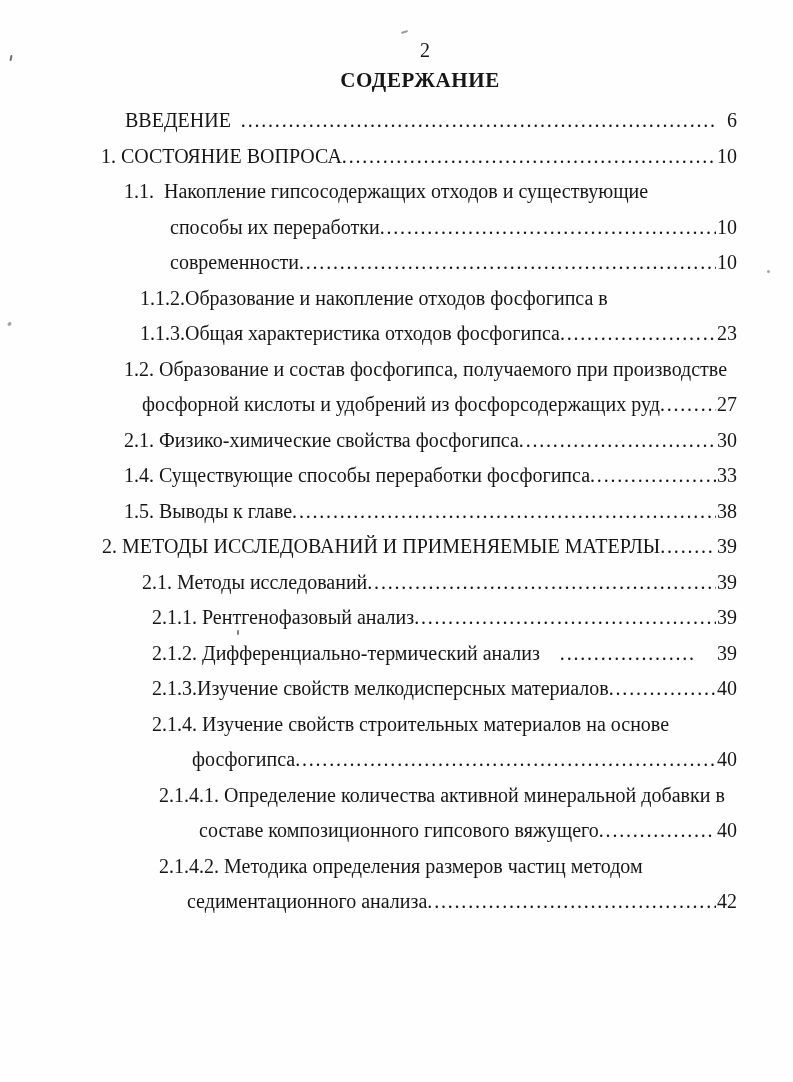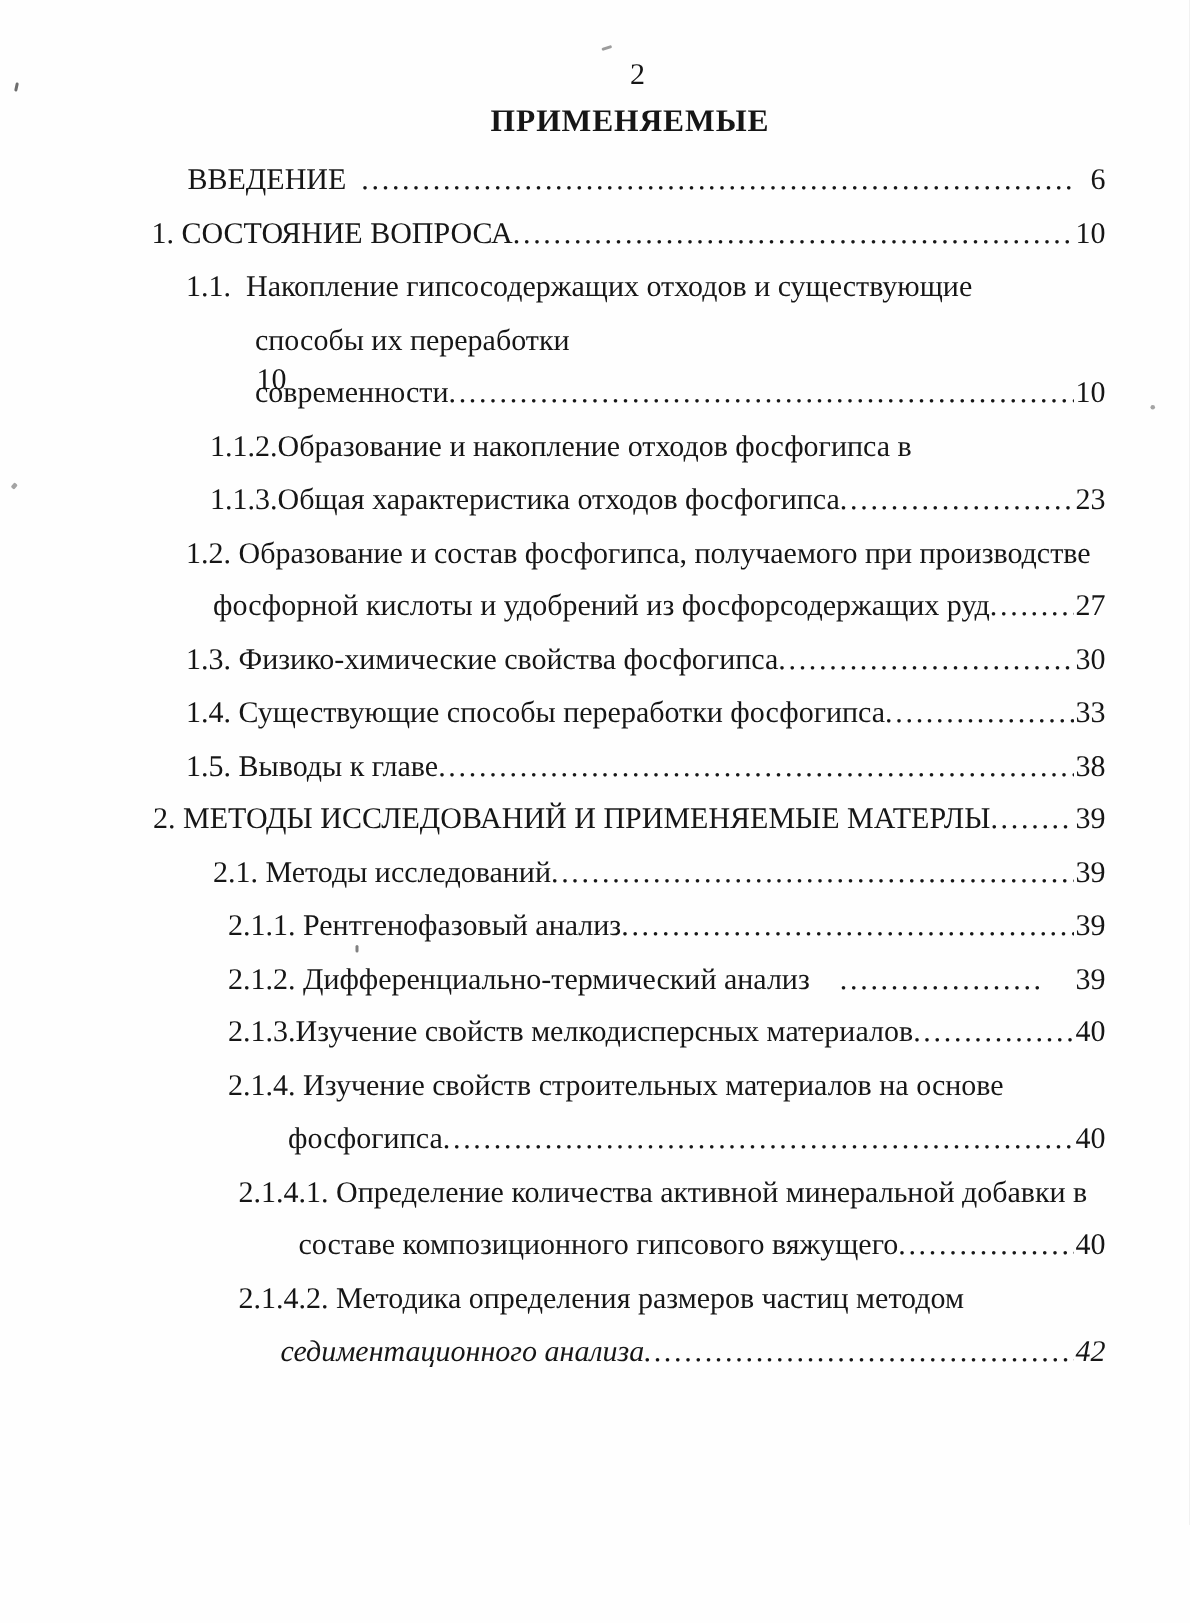--- a/index.html
+++ b/index.html
@@ -61,7 +61,7 @@
 
 <div class="page">
   <div class="page-num">2</div>
-  <h1 class="doc-title">ПРИМЕНЯЕМЫЕ</h1>
+  <h1 class="doc-title">СОДЕРЖАНИЕ</h1>
 
   <div class="toc" id="toc">
       <div class="toc-line" style="padding-left: 26px; gap: 10px;"><span class="toc-text">ВВЕДЕНИЕ</span><span class="leader"></span><span class="toc-page">6</span></div>

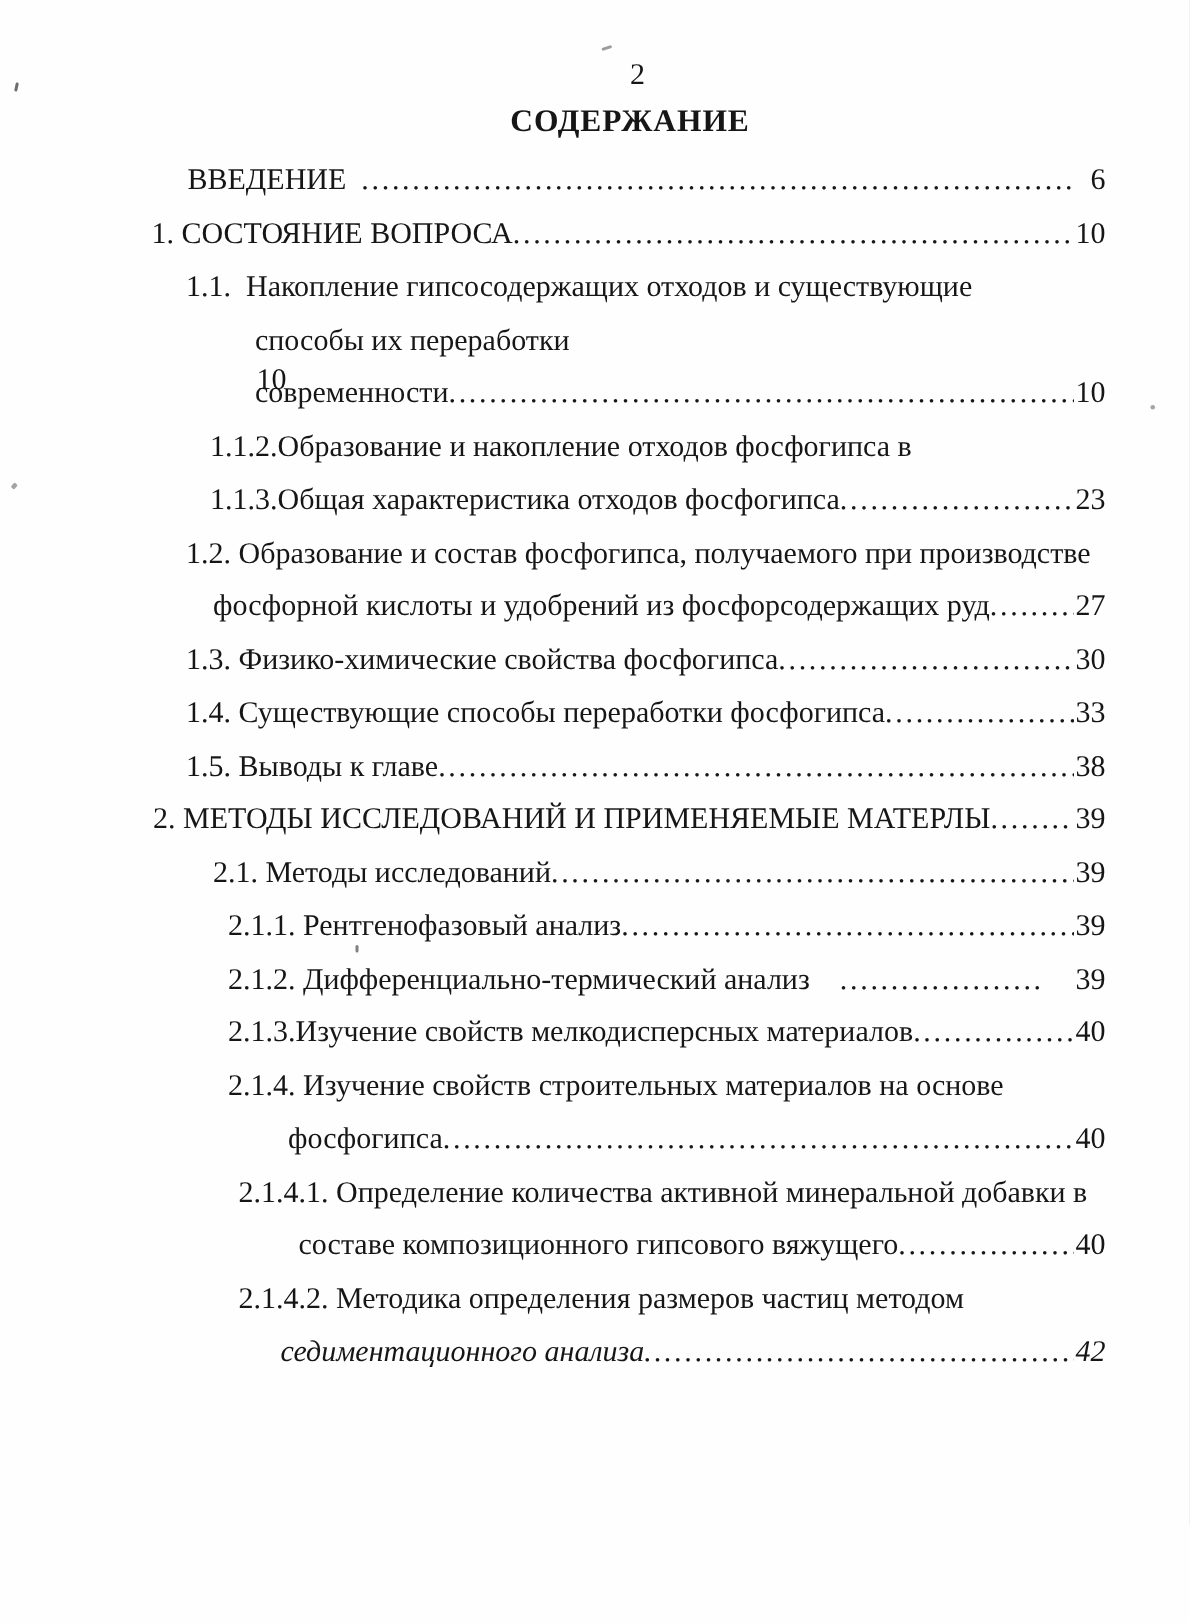--- a/index.html
+++ b/index.html
@@ -67,7 +67,7 @@
       <div class="toc-line" style="padding-left: 26px; gap: 10px;"><span class="toc-text">ВВЕДЕНИЕ</span><span class="leader"></span><span class="toc-page">6</span></div>
       <div class="toc-line" style="padding-left: 2px;"><span class="toc-text">1. СОСТОЯНИЕ ВОПРОСА</span><span class="leader"></span><span class="toc-page">10</span></div>
       <div class="toc-line" style="padding-left: 25px;"><span class="toc-text">1.1.  Накопление гипсосодержащих отходов и существующие</span></div>
-      <div class="toc-line" style="padding-left: 71px; flex-direction: column;"><span class="toc-text">способы их переработки</span><span class="leader"></span><span class="toc-page">10</span></div>
+      <div class="toc-line" style="padding-left: 71px;"><span class="toc-text">способы их переработки</span><span class="leader"></span><span class="toc-page">10</span></div>
       <div class="toc-line" style="padding-left: 71px;"><span class="toc-text">современности</span><span class="leader"></span><span class="toc-page">10</span></div>
       <div class="toc-line" style="padding-left: 41px;"><span class="toc-text">1.1.2.Образование и накопление отходов фосфогипса в</span></div>
       <div class="toc-line" style="padding-left: 41px;"><span class="toc-text">1.1.3.Общая характеристика отходов фосфогипса</span><span class="leader"></span><span class="toc-page">23</span></div>

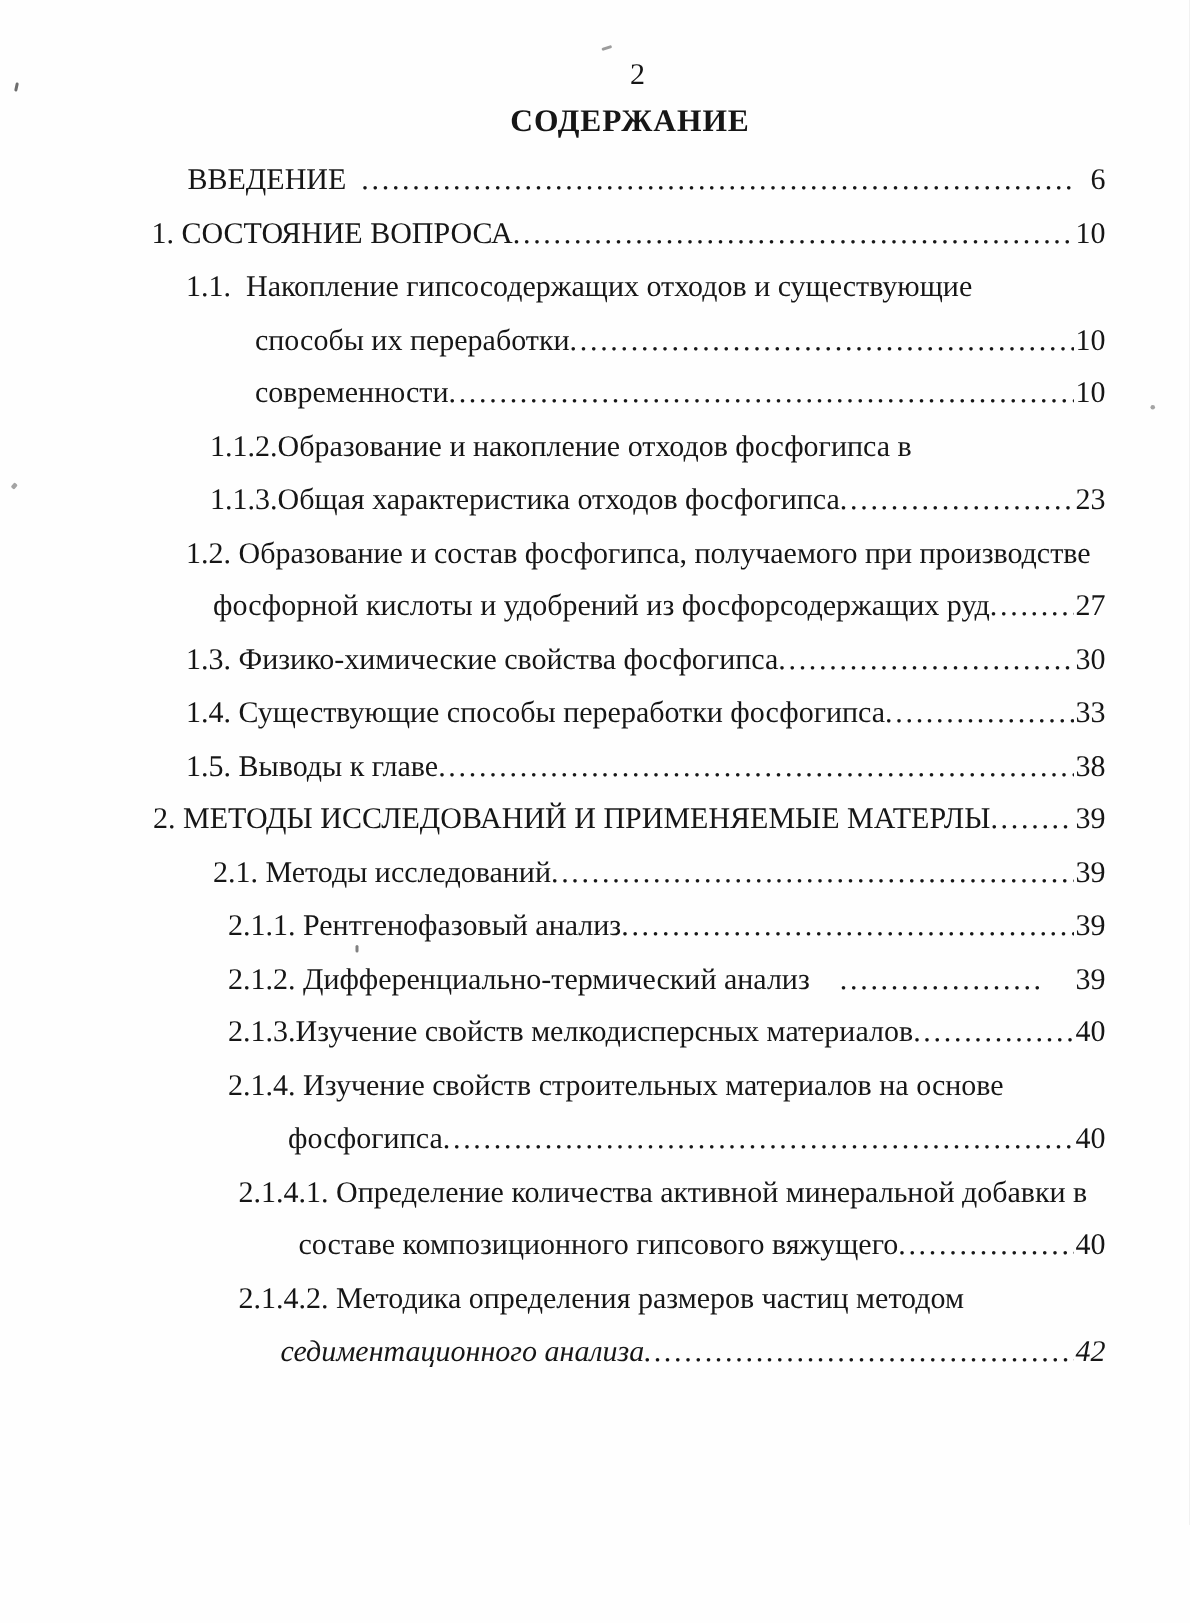--- a/index.html
+++ b/index.html
@@ -73,7 +73,7 @@
       <div class="toc-line" style="padding-left: 41px;"><span class="toc-text">1.1.3.Общая характеристика отходов фосфогипса</span><span class="leader"></span><span class="toc-page">23</span></div>
       <div class="toc-line" style="padding-left: 25px;"><span class="toc-text">1.2. Образование и состав фосфогипса, получаемого при производстве</span></div>
       <div class="toc-line" style="padding-left: 43px;"><span class="toc-text">фосфорной кислоты и удобрений из фосфорсодержащих руд</span><span class="leader"></span><span class="toc-page">27</span></div>
-      <div class="toc-line" style="padding-left: 25px;"><span class="toc-text">1.3. Физико-химические свойства фосфогипса</span><span class="leader"></span><span class="toc-page">30</span></div>
+      <div class="toc-line" style="padding-left: 25px;"><span class="toc-text">2.1. Физико-химические свойства фосфогипса</span><span class="leader"></span><span class="toc-page">30</span></div>
       <div class="toc-line" style="padding-left: 25px;"><span class="toc-text">1.4. Существующие способы переработки фосфогипса</span><span class="leader"></span><span class="toc-page">33</span></div>
       <div class="toc-line" style="padding-left: 25px;"><span class="toc-text">1.5. Выводы к главе</span><span class="leader"></span><span class="toc-page">38</span></div>
       <div class="toc-line" style="padding-left: 3px;"><span class="toc-text">2. МЕТОДЫ ИССЛЕДОВАНИЙ И ПРИМЕНЯЕМЫЕ МАТЕРЛЫ</span><span class="leader"></span><span class="toc-page">39</span></div>

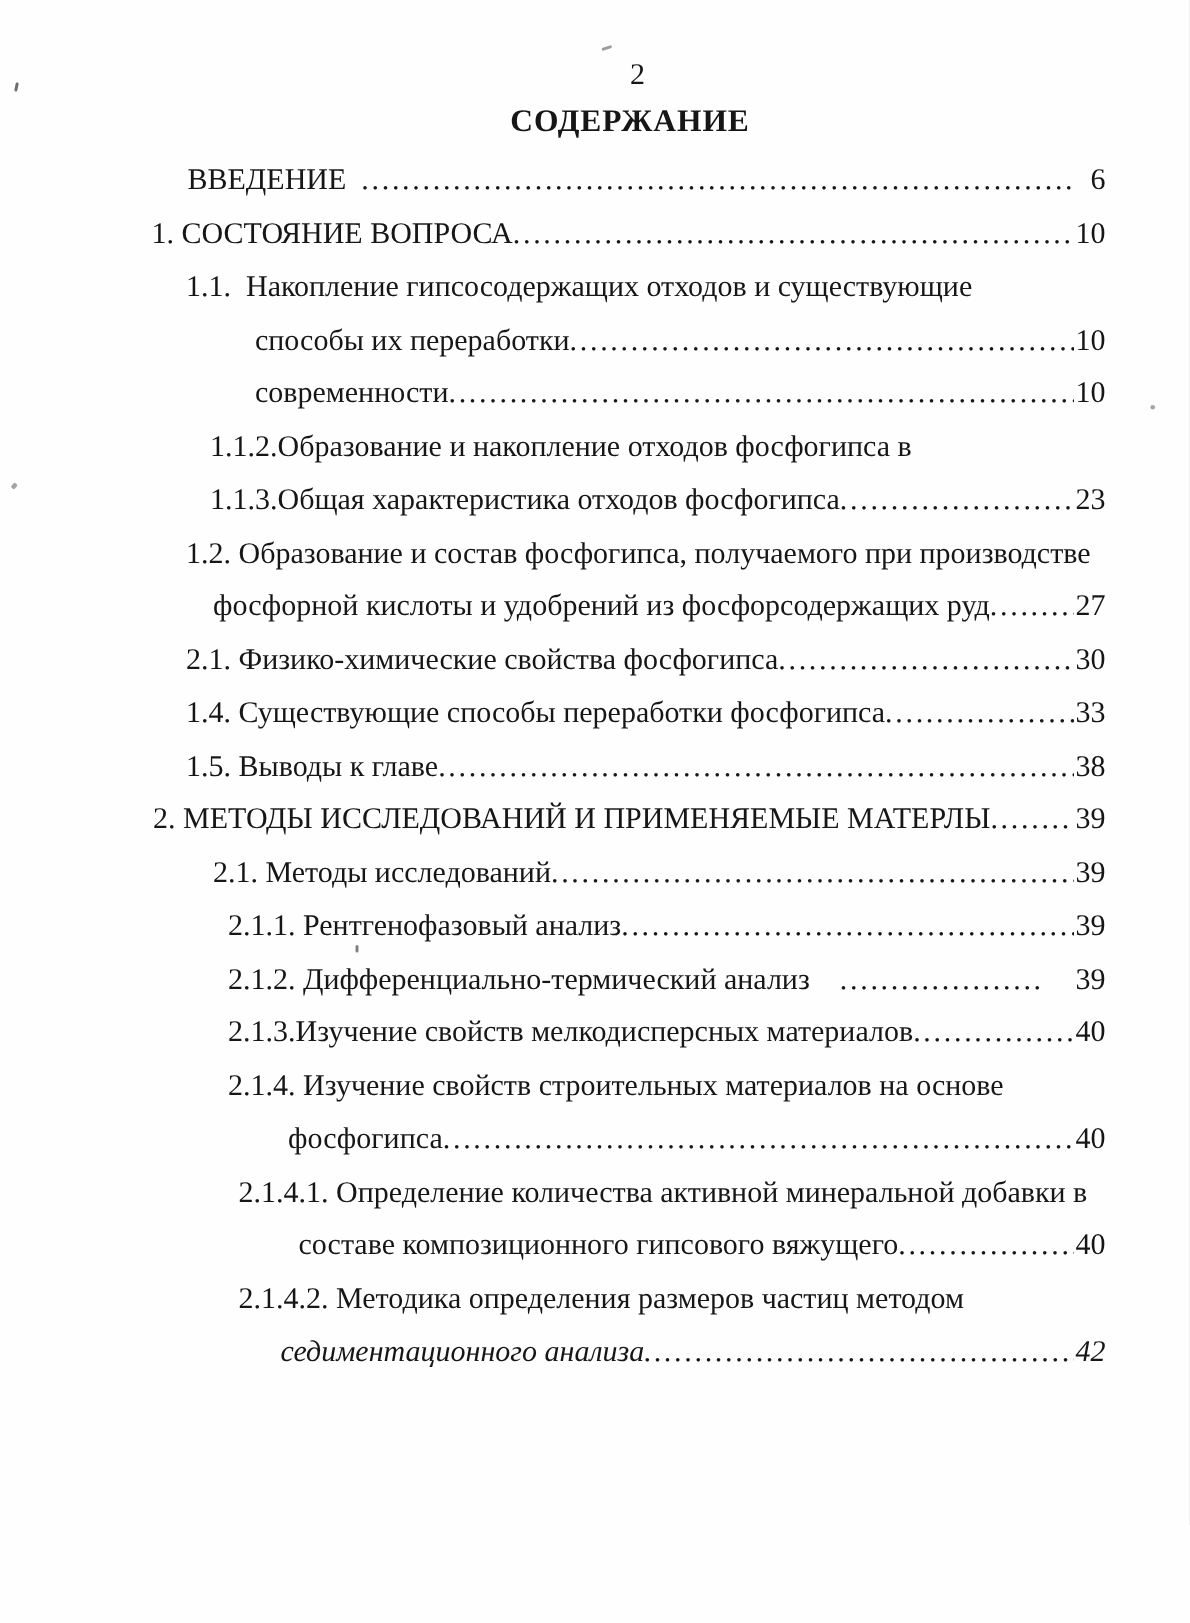--- a/index.html
+++ b/index.html
@@ -86,7 +86,7 @@
       <div class="toc-line" style="padding-left: 60px;"><span class="toc-text">2.1.4.1. Определение количества активной минеральной добавки в</span></div>
       <div class="toc-line" style="padding-left: 100px;"><span class="toc-text">составе композиционного гипсового вяжущего</span><span class="leader"></span><span class="toc-page">40</span></div>
       <div class="toc-line" style="padding-left: 60px;"><span class="toc-text">2.1.4.2. Методика определения размеров частиц методом</span></div>
-      <div class="toc-line" style="padding-left: 88px; font-style: italic;"><span class="toc-text">седиментационного анализа</span><span class="leader"></span><span class="toc-page">42</span></div>
+      <div class="toc-line" style="padding-left: 88px;"><span class="toc-text">седиментационного анализа</span><span class="leader"></span><span class="toc-page">42</span></div>
     </div>
 
   <div class="speck s1"></div>

